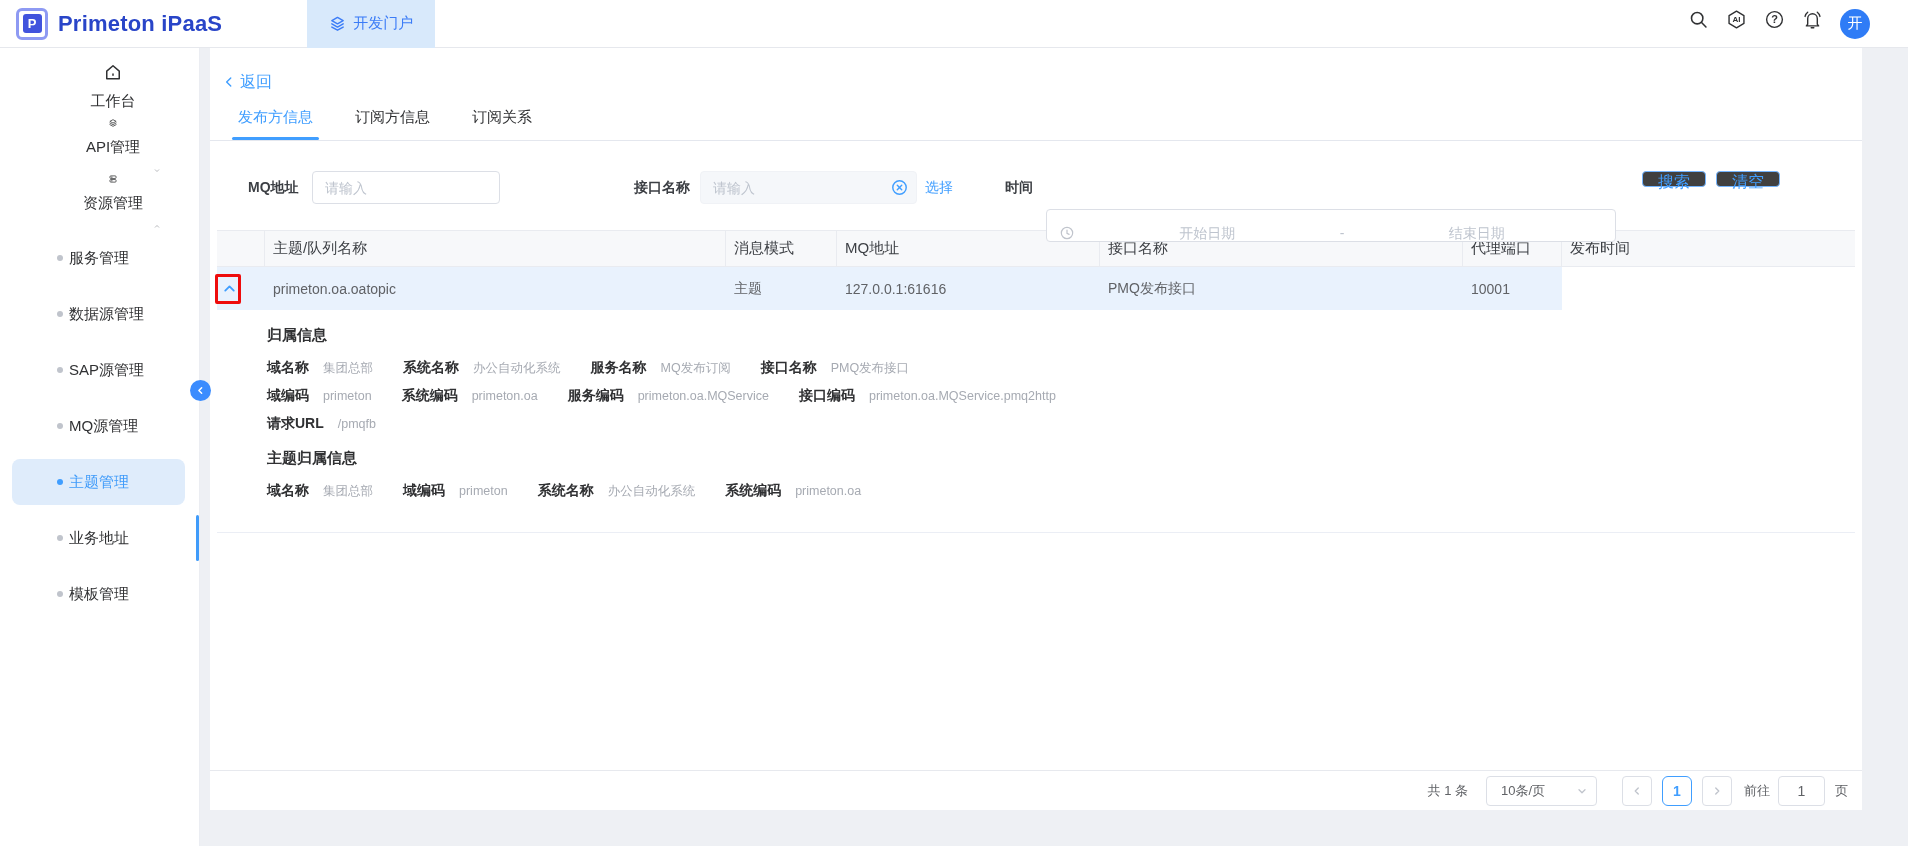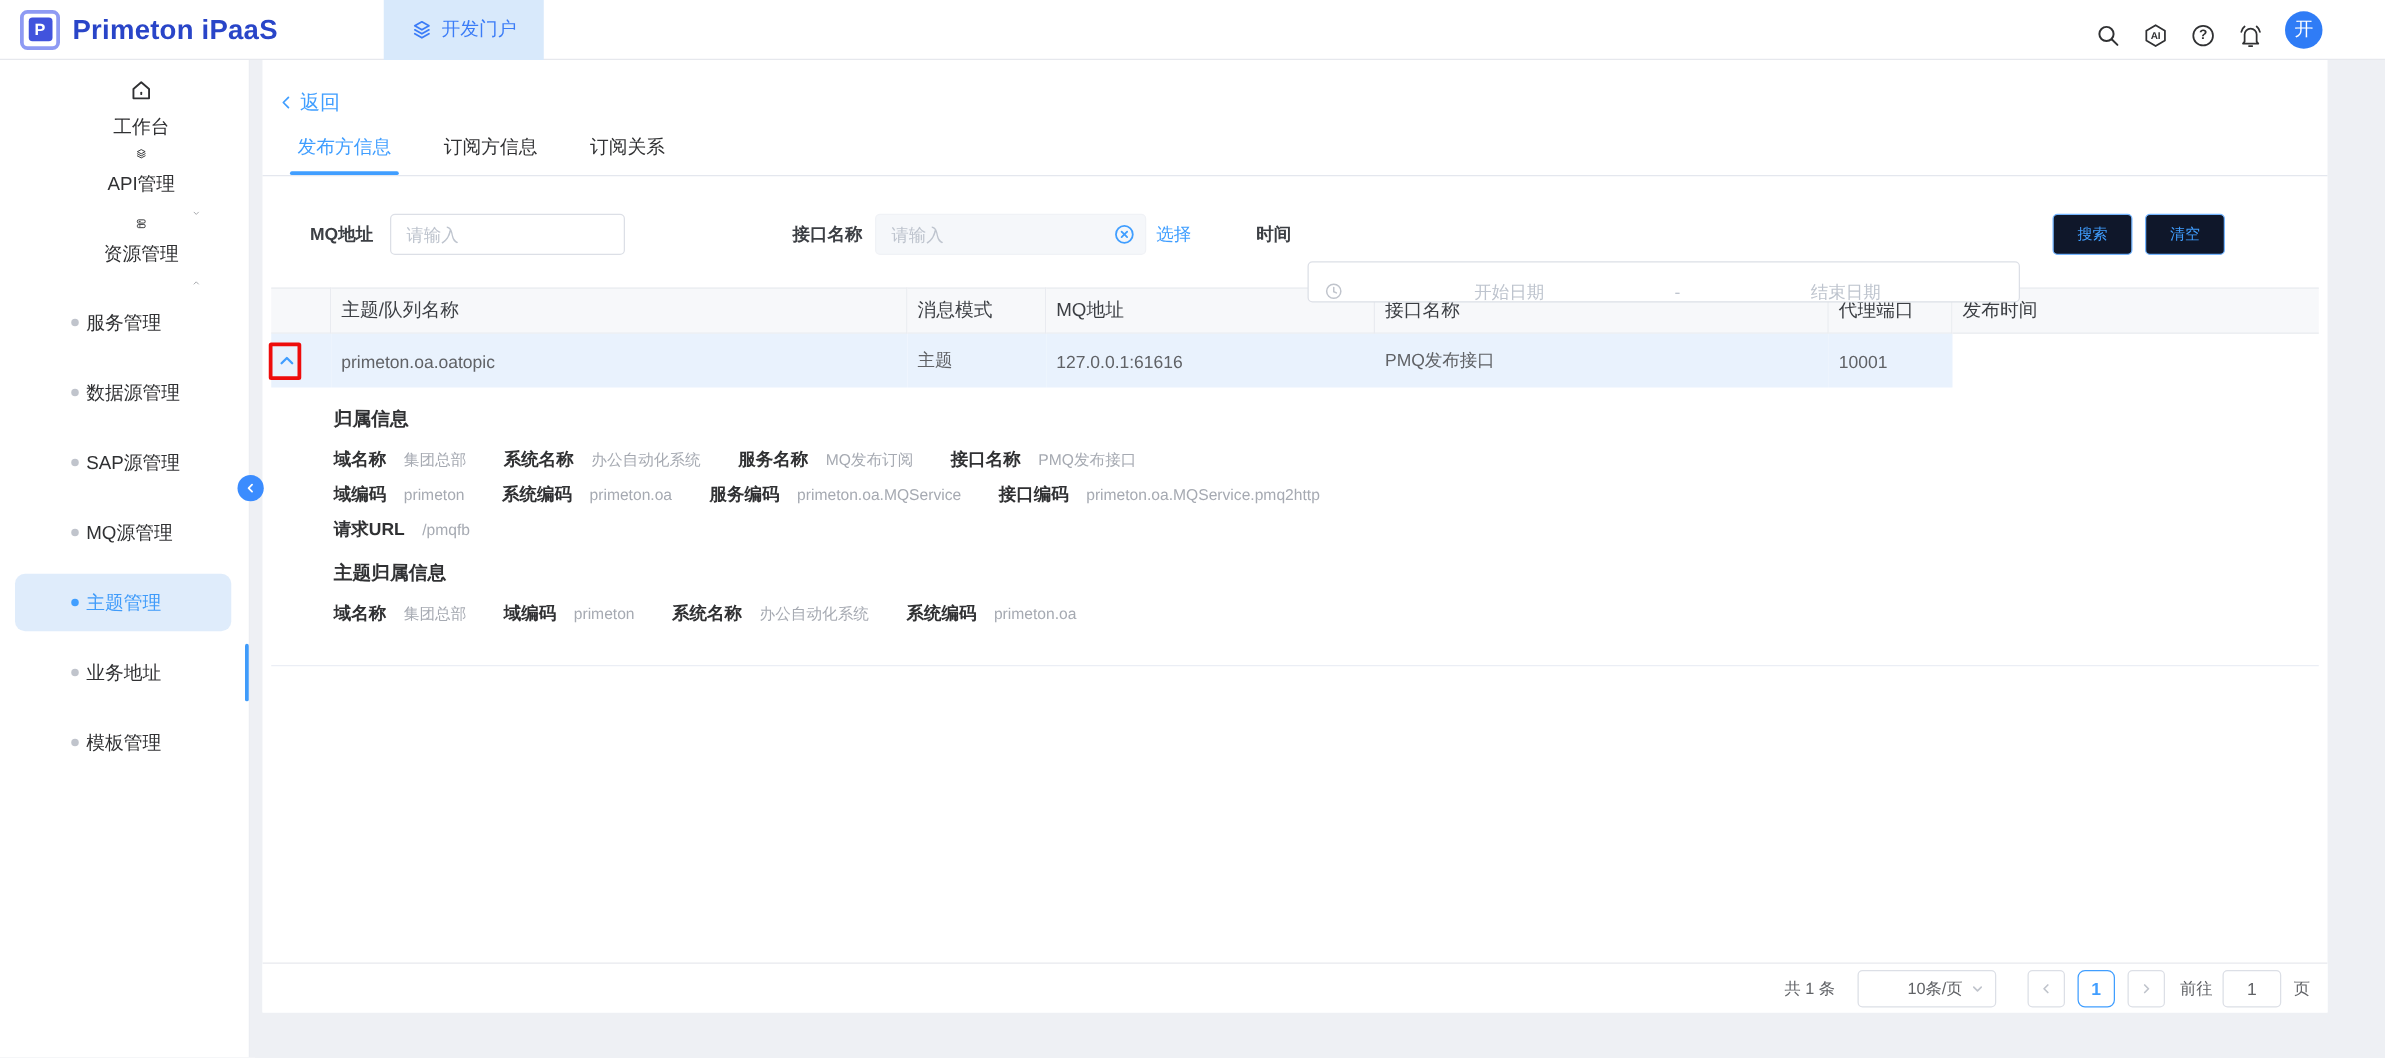--- a/index.html
+++ b/index.html
@@ -14,7 +14,7 @@
   .logo-text { color:#2945c8; font-size:22px; font-weight:bold; letter-spacing:.2px; }
   .portal-tab { margin-left:85px; height:48px; padding:0 22px; background:#d8e9fb; display:flex; align-items:center; gap:7px; color:#3b7cf7; font-size:15px; cursor:pointer; }
   .portal-tab svg { width:17px; height:17px; }
-  .topbar-right { margin-left:auto; display:flex; align-items:flex-end; gap:17px; margin-right:50px; color:#303133; }
+  .topbar-right { margin-left:auto; display:flex; align-items:flex-start; gap:17px; margin-right:38px; color:#303133; }
   .tb-icon { width:21px; height:21px; display:inline-flex; position:relative; cursor:pointer; }
   .tb-icon svg { width:21px; height:21px; }
   .icon-overlay { position:absolute; inset:0; display:flex; align-items:center; justify-content:center; font-weight:bold; }

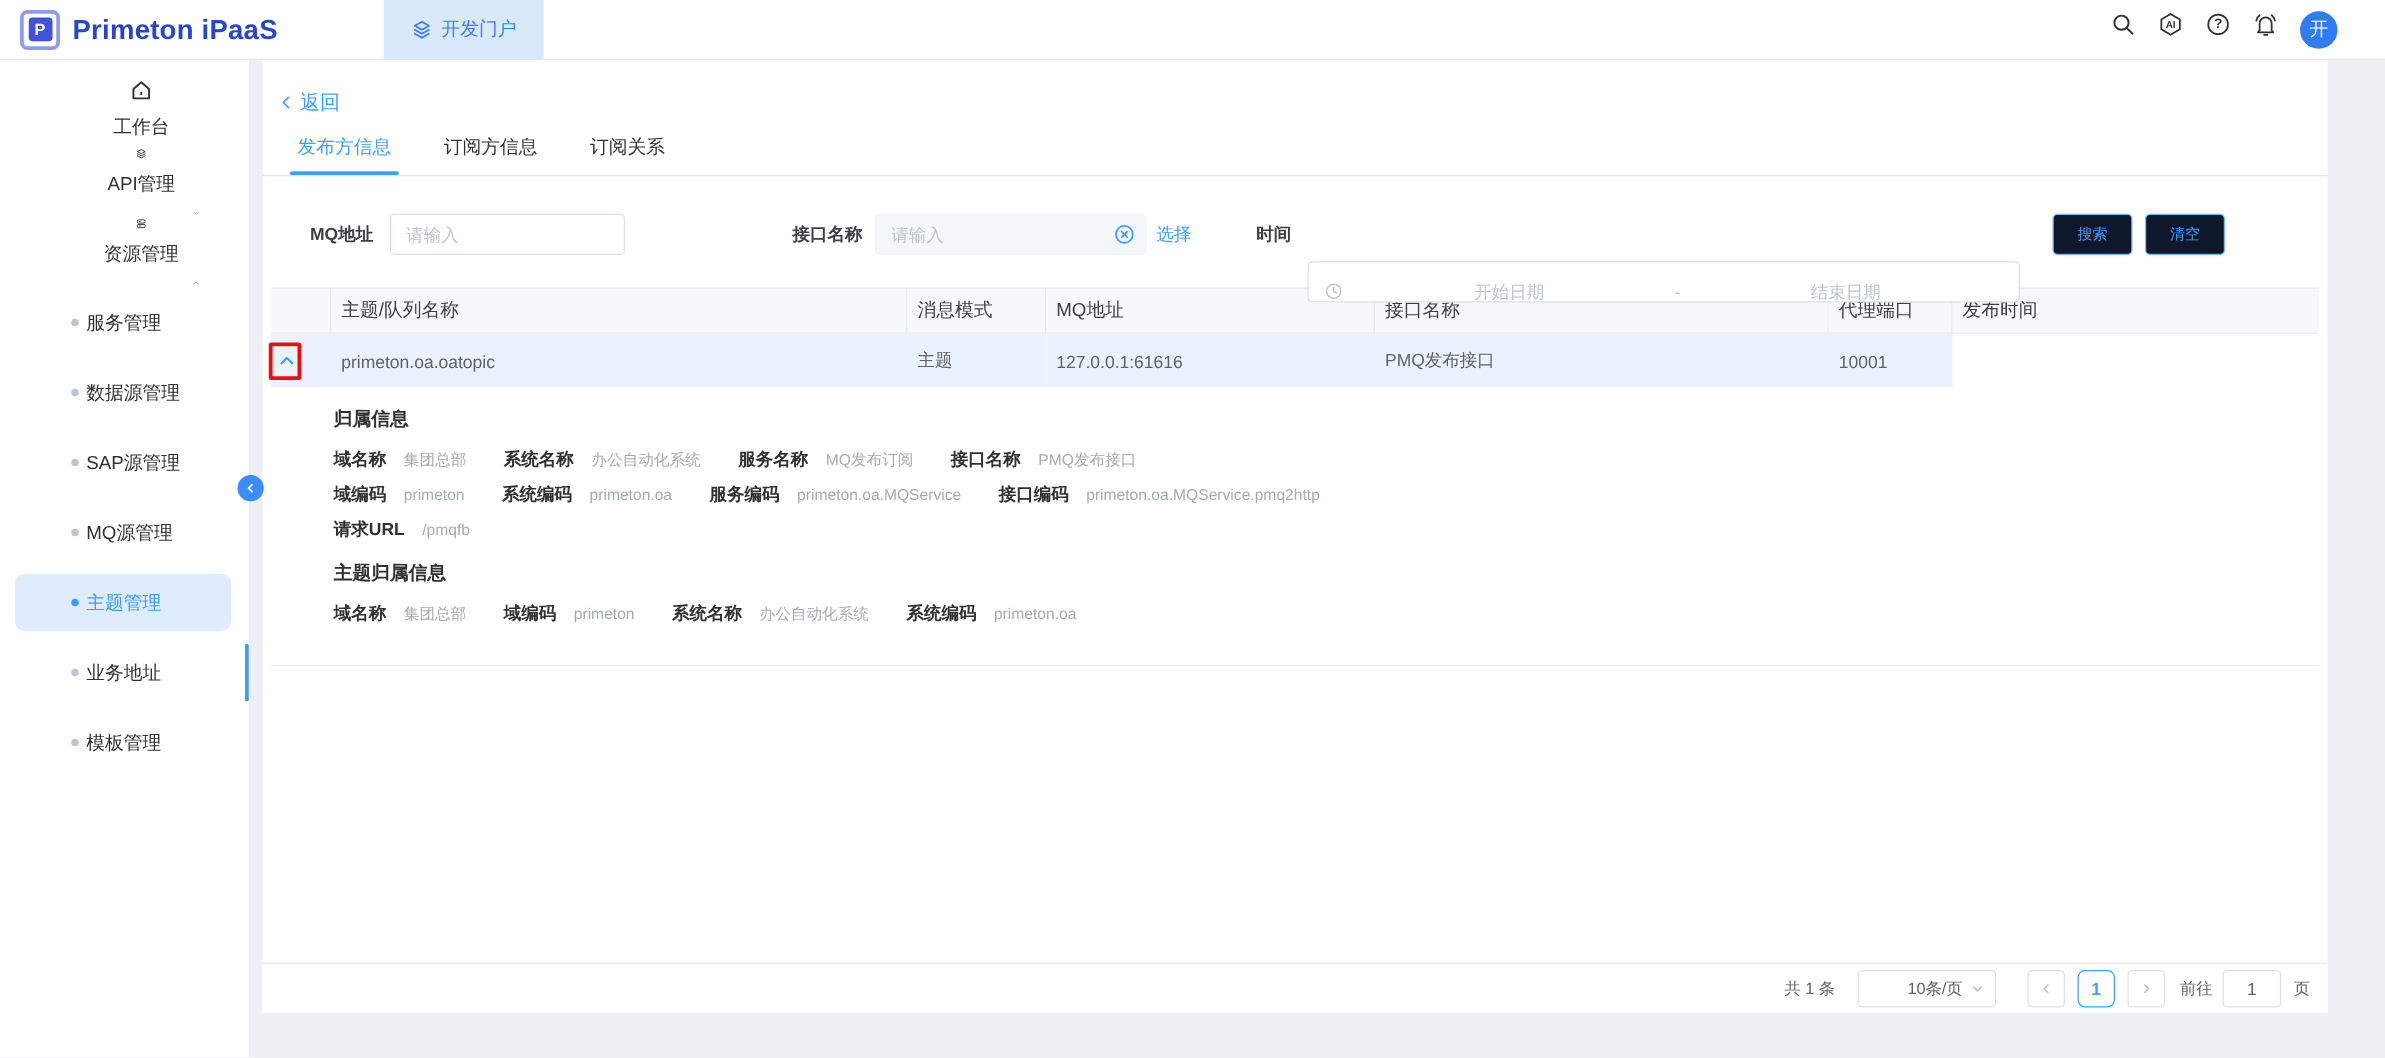--- a/index.html
+++ b/index.html
@@ -60,7 +60,7 @@
   .date-range svg { width:16px; height:16px; color:#c0c4cc; flex:0 0 auto; }
   .date-input { flex:1; border:none; outline:none; text-align:center; font-size:14px; color:#606266; font-family:inherit; background:transparent; }
   .range-sep { color:#bec4ce; }
-  .btn { position:absolute; width:64px; height:33px; border:1px solid #74b5ff; background:#0f172a; color:#409eff; font-size:12px; border-radius:4px; cursor:pointer; font-family:inherit; }
+  .btn { position:absolute; width:64px; height:16px; border:1px solid #74b5ff; background:#404040; color:#409eff; font-size:16px; border-radius:4px; cursor:pointer; font-family:inherit; }
   .btn-search { left:1432px; } .btn-clear { left:1506px; }
 
   

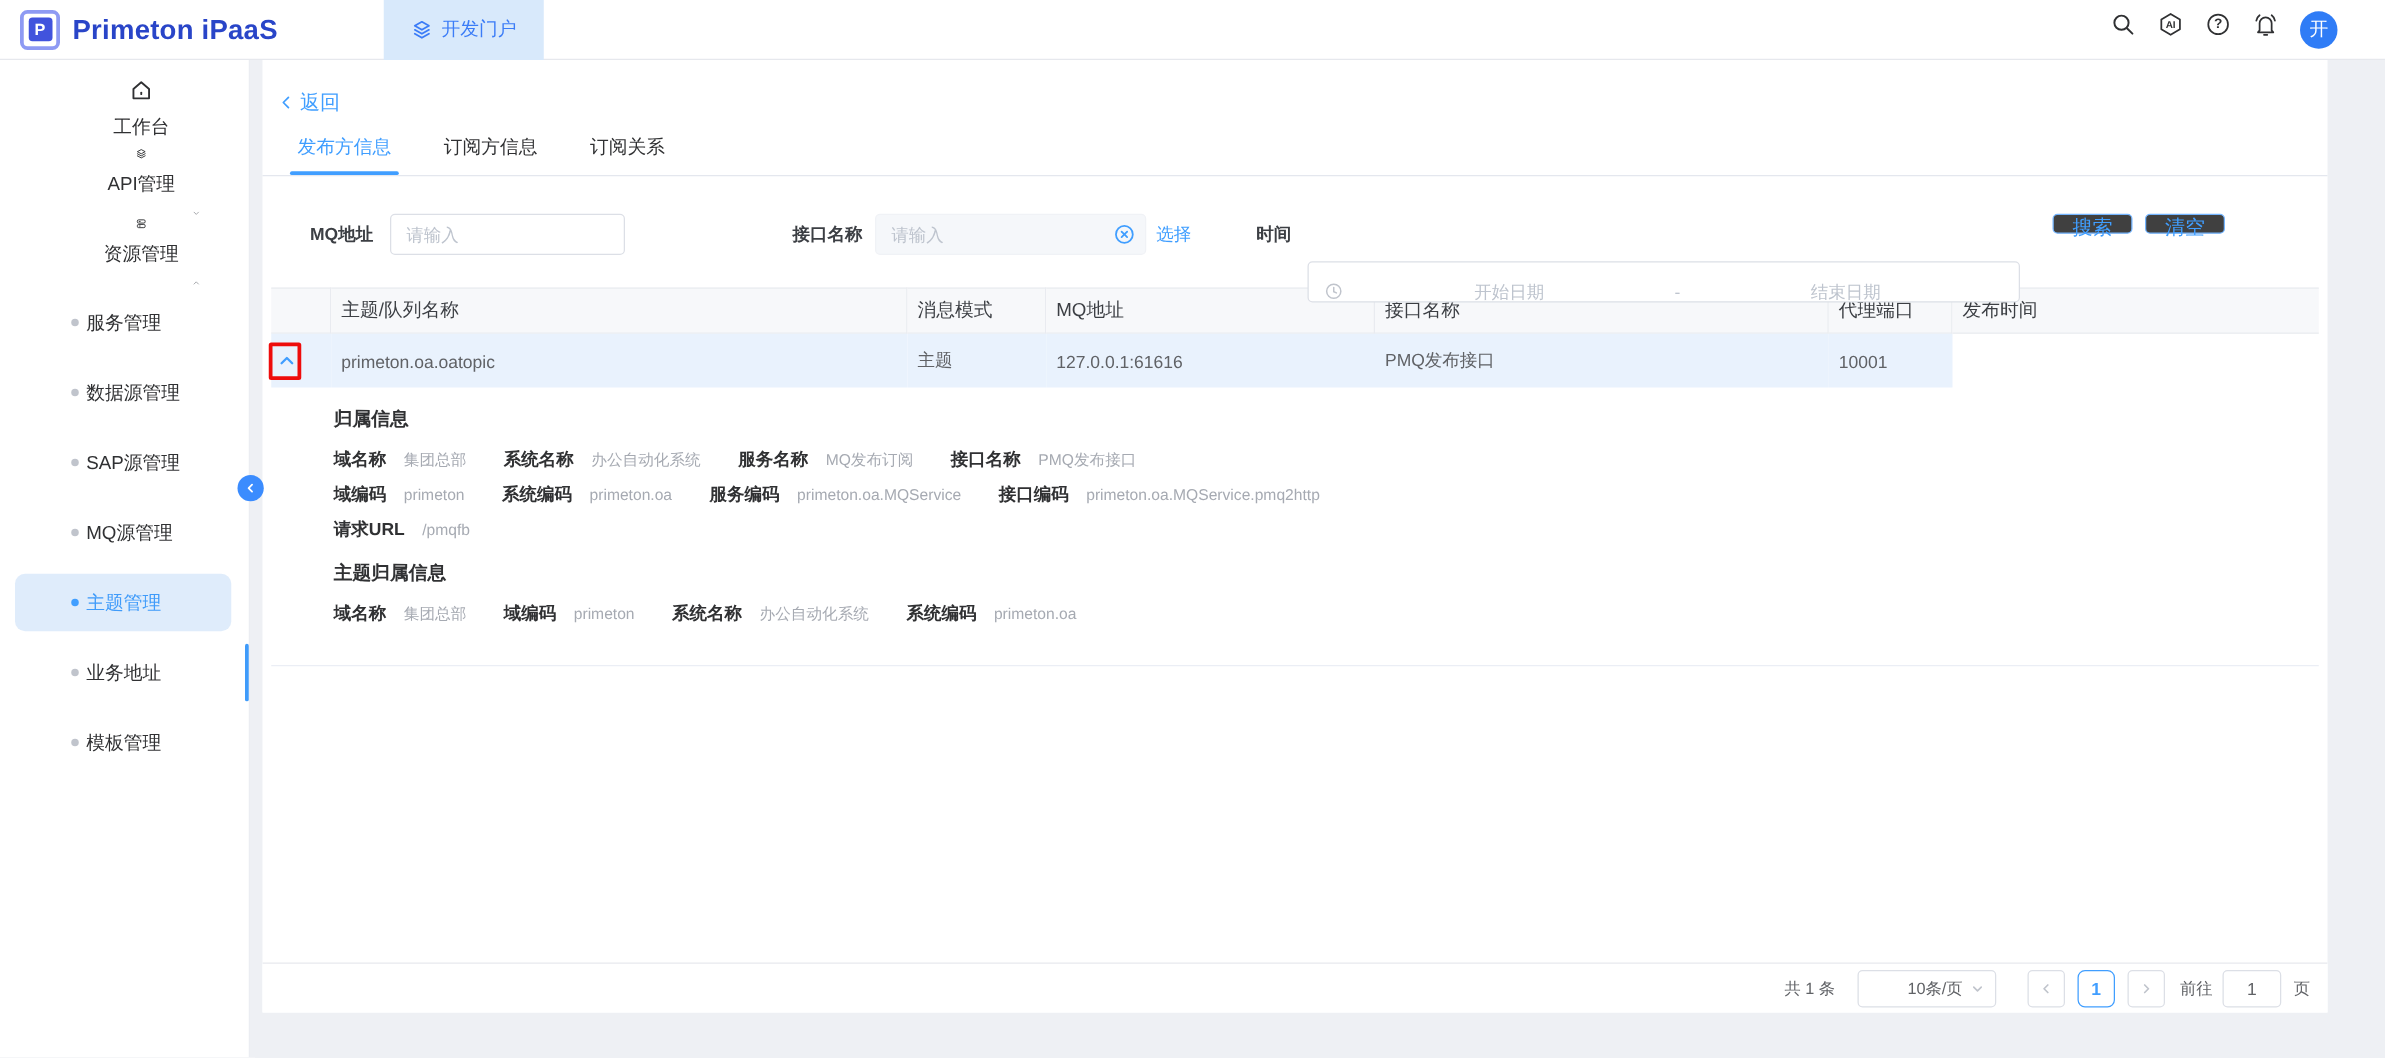--- a/index.html
+++ b/index.html
@@ -85,7 +85,7 @@
   
   .footer { position:absolute; left:0; right:0; bottom:0; height:40px; border-top:1px solid #e7e9ee; display:flex; align-items:center; justify-content:flex-end; padding-right:14px; font-size:13px; color:#606266; background:#fff; }
   .pg-total { margin-right:18px; }
-  .pg-select { width:111px; height:30px; border:1px solid #dcdfe6; border-radius:4px; display:flex; align-items:center; padding:0 8px 0 14px; gap:6px; cursor:pointer; background:#fff; margin-right:25px;text-align:right; }
+  .pg-select { width:111px; height:30px; border:1px solid #dcdfe6; border-radius:4px; display:flex; align-items:center; padding:0 8px 0 14px; gap:6px; cursor:pointer; background:#fff; margin-right:25px; }
   .pg-select span { flex:1; }
   .pg-select svg { width:12px; height:12px; color:#c0c4cc; }
   .pg-btn { width:30px; height:30px; border:1px solid #dcdfe6; border-radius:4px; background:#fff; display:flex; align-items:center; justify-content:center; color:#c0c4cc; cursor:pointer; }

